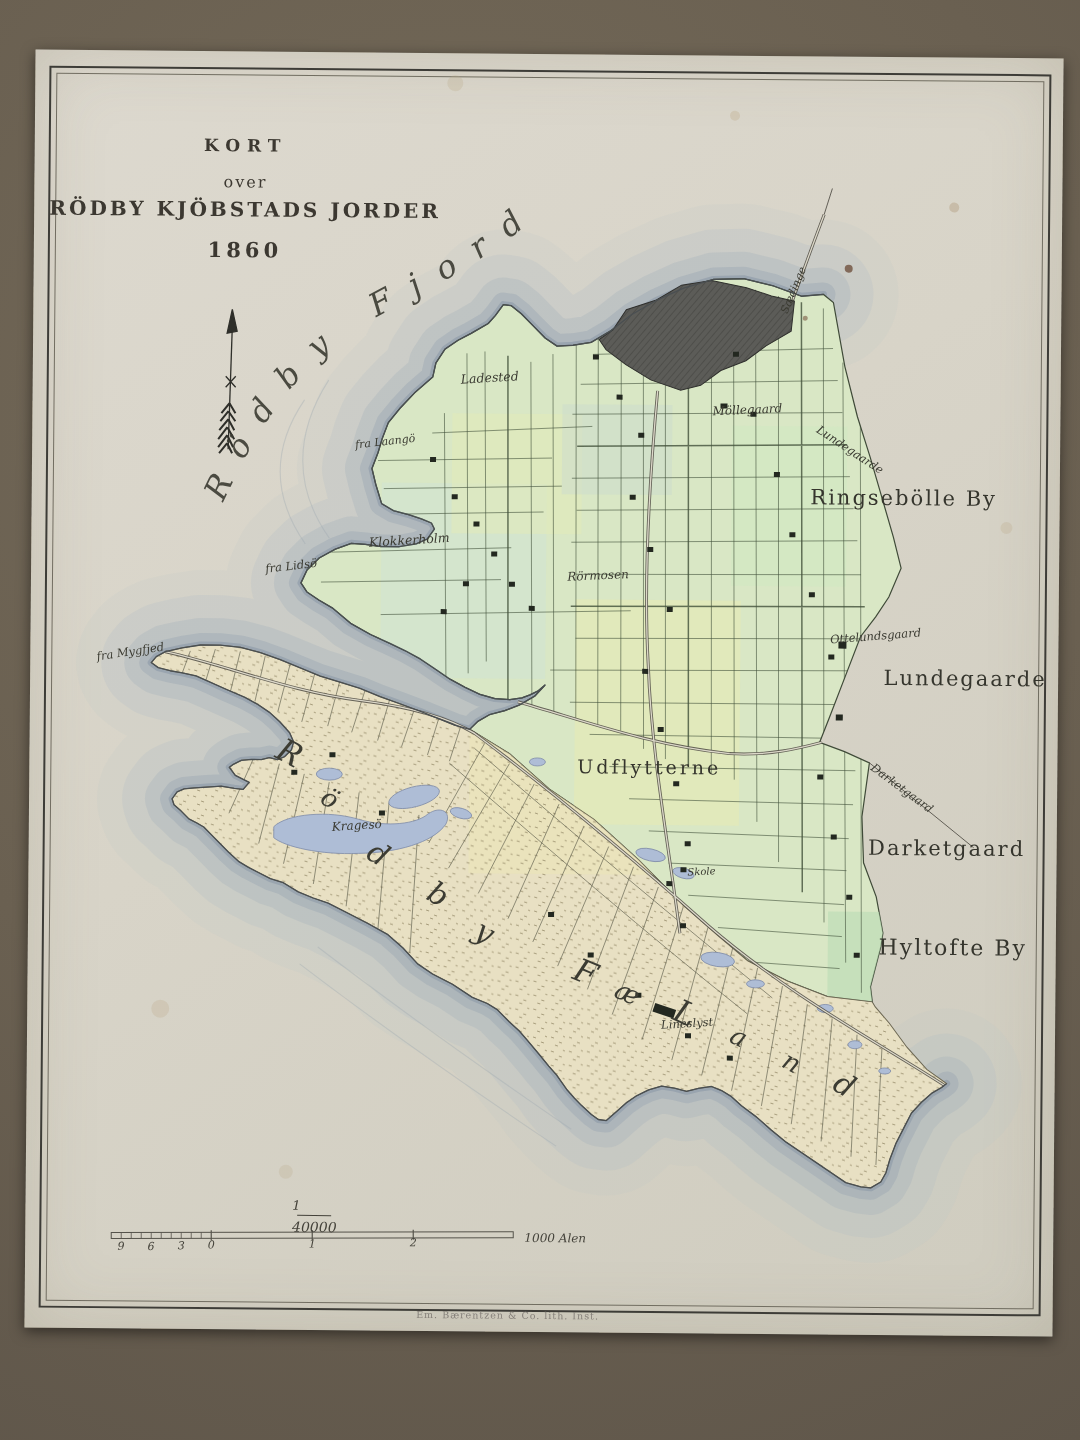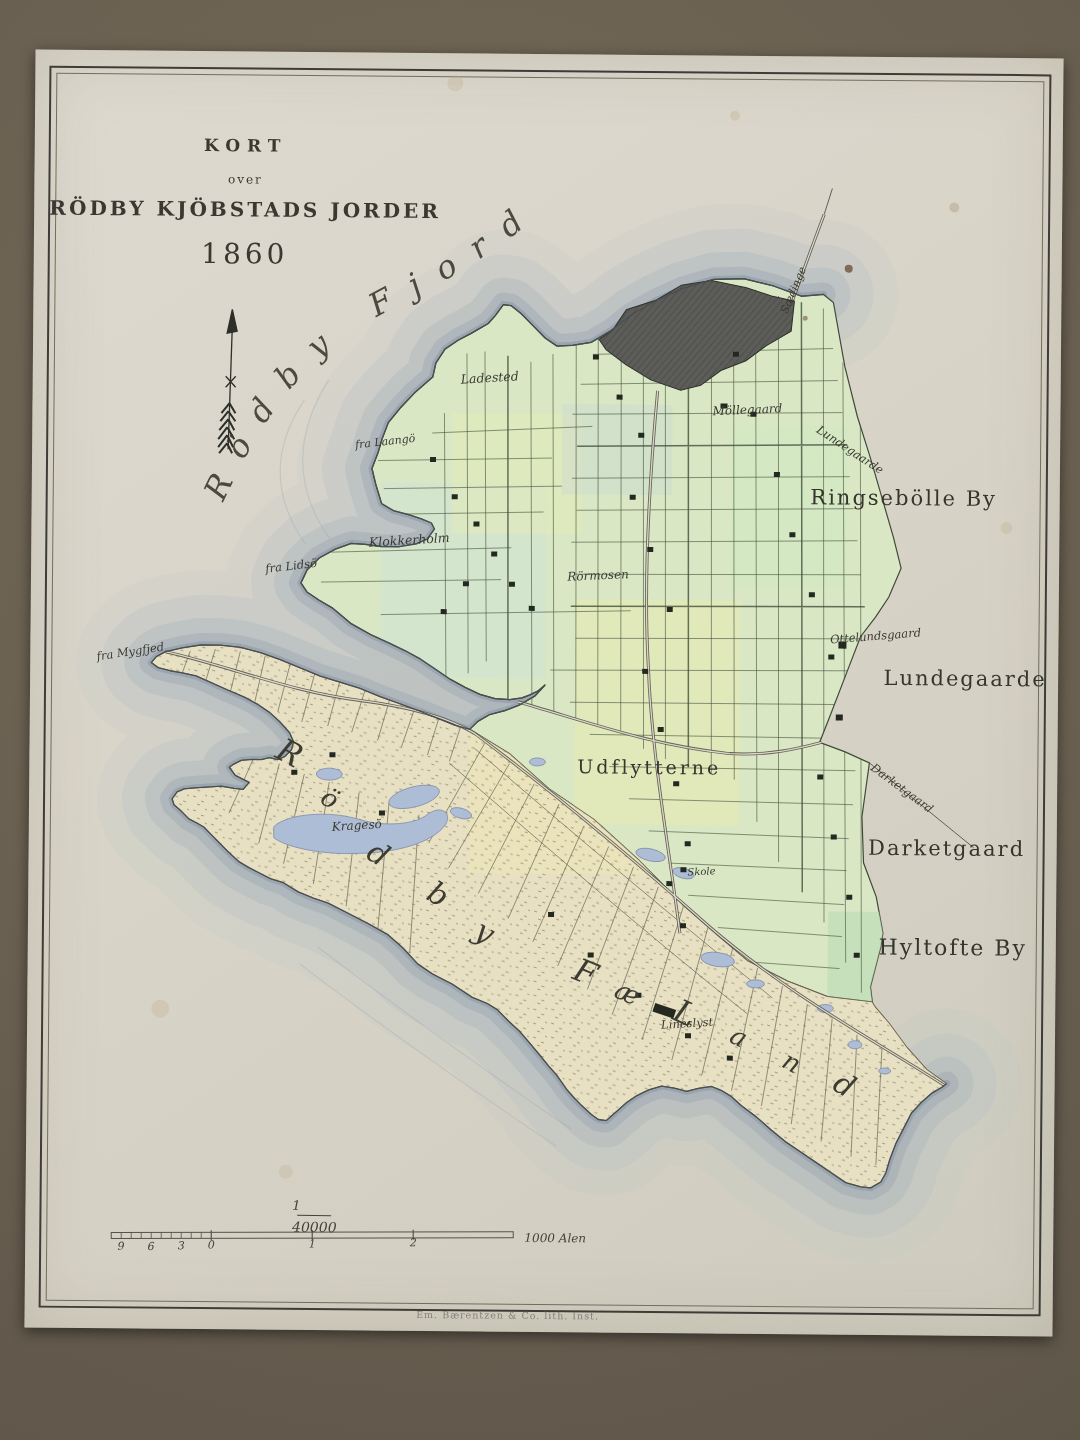--- a/index.html
+++ b/index.html
@@ -22,7 +22,7 @@
   .big{font-size:21px;letter-spacing:2px;color:#35352d;}
   .t{position:absolute;left:211px;transform:translateX(-50%);color:#3c3831;white-space:nowrap;}
   .t1{top:84px;font-size:17px;font-weight:bold;letter-spacing:7px;}
-  .t2{top:121px;font-size:12px;letter-spacing:2px;}
+  .t2{top:121px;font-size:16px;letter-spacing:2px;}
   .t3{top:146px;font-size:20px;font-weight:bold;letter-spacing:3px;}
   .t4{top:186px;font-size:28px;font-weight:normal;letter-spacing:4px;}
   .spread-letter{position:absolute;font-style:italic;color:#3c3c33;}

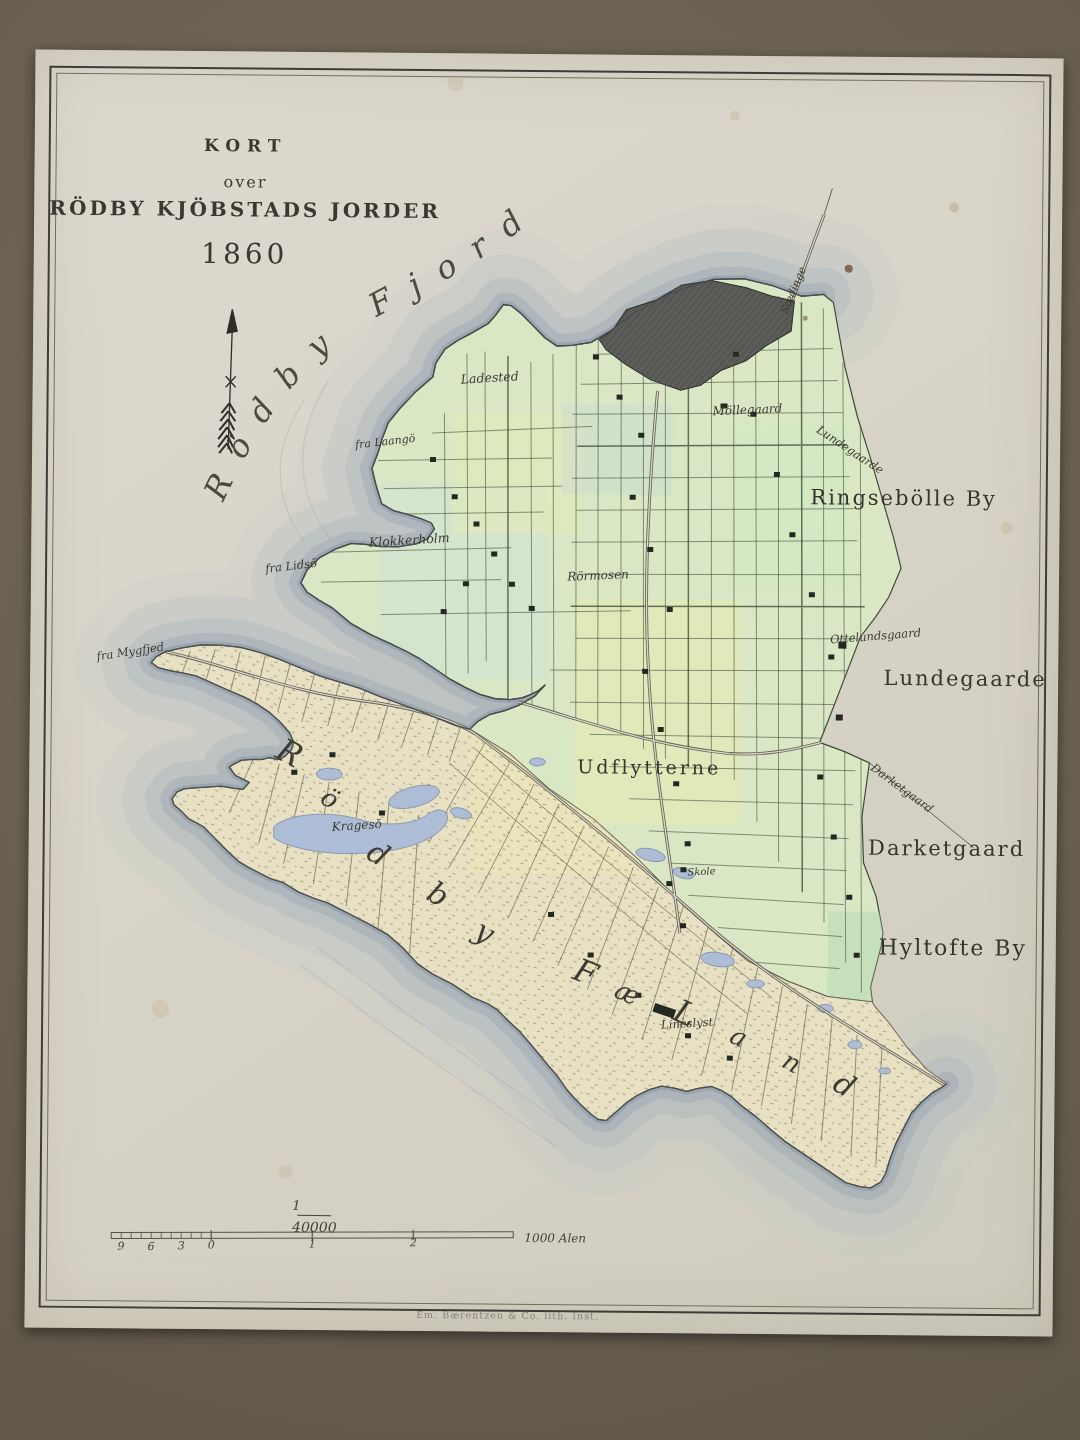--- a/index.html
+++ b/index.html
@@ -24,7 +24,7 @@
   .t1{top:84px;font-size:17px;font-weight:bold;letter-spacing:7px;}
   .t2{top:121px;font-size:16px;letter-spacing:2px;}
   .t3{top:146px;font-size:20px;font-weight:bold;letter-spacing:3px;}
-  .t4{top:186px;font-size:28px;font-weight:normal;letter-spacing:4px;}
+  .t4{top:186px;font-size:21px;font-weight:bold;letter-spacing:4px;}
   .spread-letter{position:absolute;font-style:italic;color:#3c3c33;}
   .scale-num{position:absolute;transform:translate(-50%,-50%);font-style:italic;font-size:11px;color:#44423a;}
   .fraction{position:absolute;left:289px;top:1143px;transform:translateX(-50%);text-align:left;color:#44423a;font-style:italic;}

